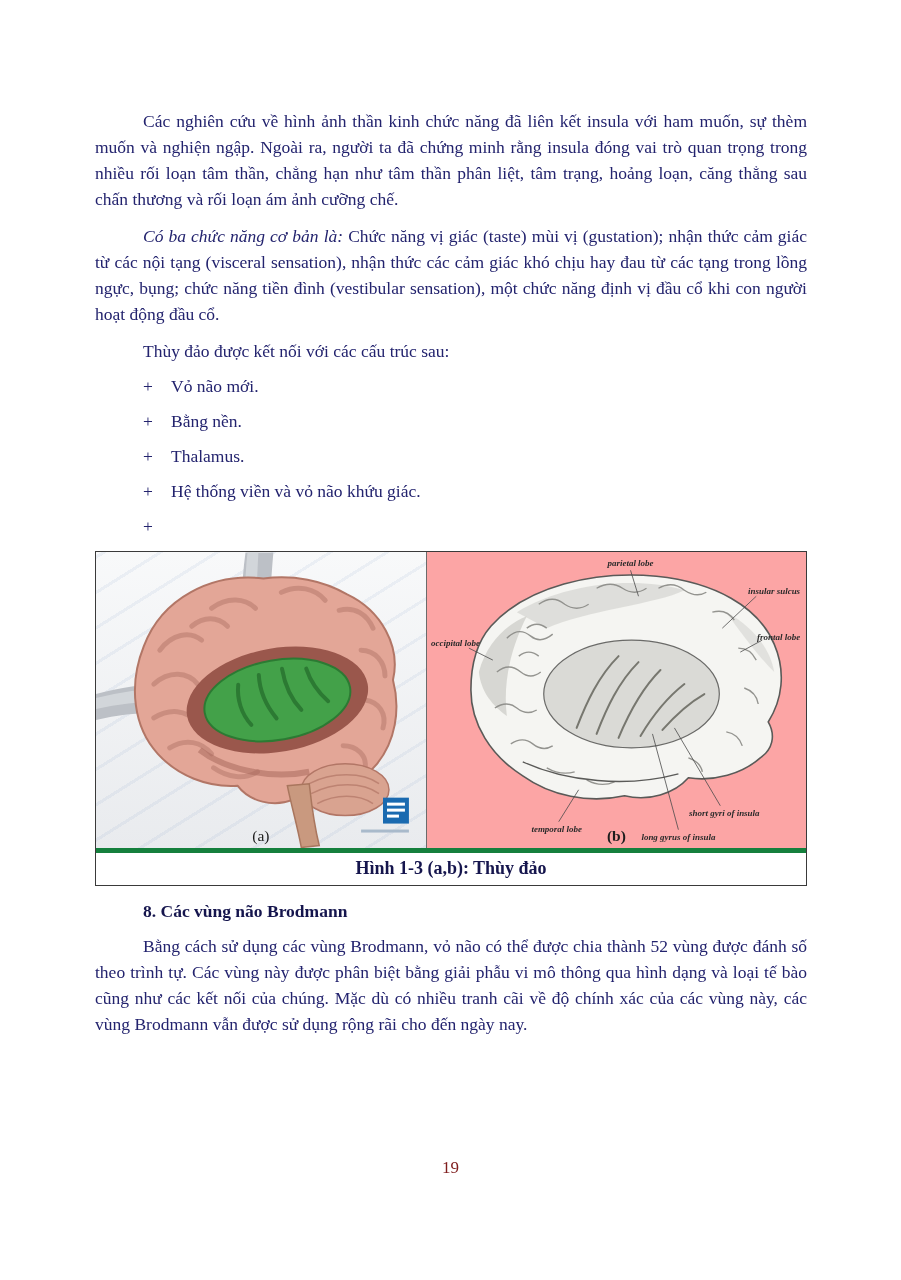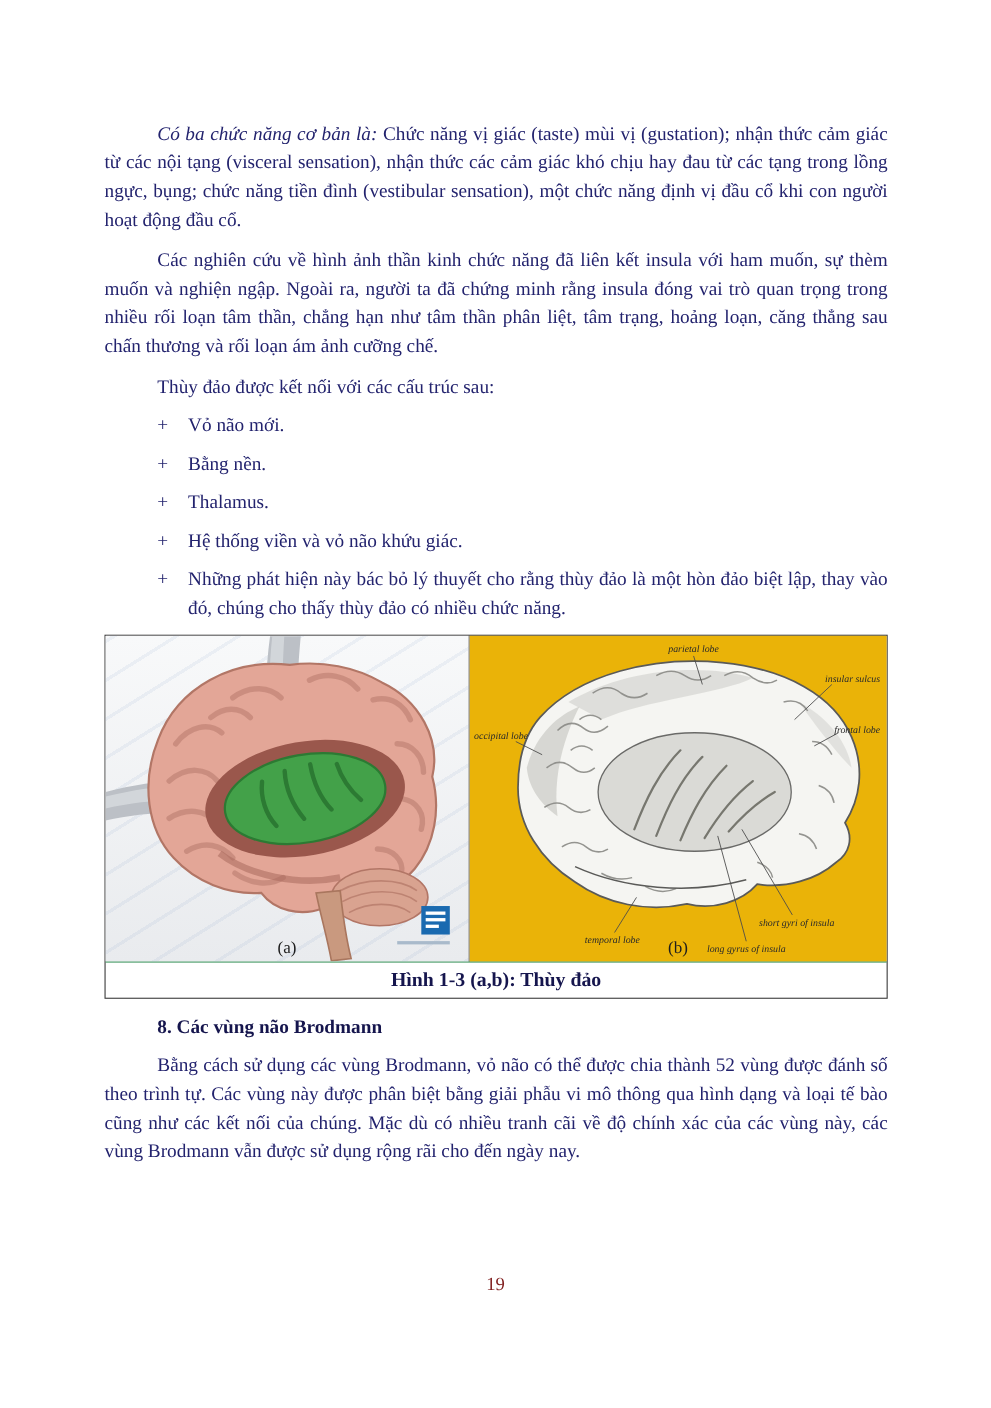--- a/index.html
+++ b/index.html
@@ -68,9 +68,9 @@
 <div class="page">
   <div class="content">
 
+    <p class="body">Các nghiên cứu về hình ảnh thần kinh chức năng đã liên kết insula với ham muốn, sự thèm muốn và nghiện ngập. Ngoài ra, người ta đã chứng minh rằng insula đóng vai trò quan trọng trong nhiều rối loạn tâm thần, chẳng hạn như tâm thần phân liệt, tâm trạng, hoảng loạn, căng thẳng sau chấn thương và rối loạn ám ảnh cưỡng chế.</p>
+
     <p class="body"><span class="lead-italic">Có ba chức năng cơ bản là:</span> <span>Chức năng vị giác (taste) mùi vị (gustation); nhận thức cảm giác từ các nội tạng (visceral sensation), nhận thức các cảm giác khó chịu hay đau từ các tạng trong lồng ngực, bụng; chức năng tiền đình (vestibular sensation), một chức năng định vị đầu cổ khi con người hoạt động đầu cổ.</span></p>
-
-    <p class="body">Các nghiên cứu về hình ảnh thần kinh chức năng đã liên kết insula với ham muốn, sự thèm muốn và nghiện ngập. Ngoài ra, người ta đã chứng minh rằng insula đóng vai trò quan trọng trong nhiều rối loạn tâm thần, chẳng hạn như tâm thần phân liệt, tâm trạng, hoảng loạn, căng thẳng sau chấn thương và rối loạn ám ảnh cưỡng chế.</p>
 
     <p class="standalone-italic">Thùy đảo được kết nối với các cấu trúc sau:</p>
 

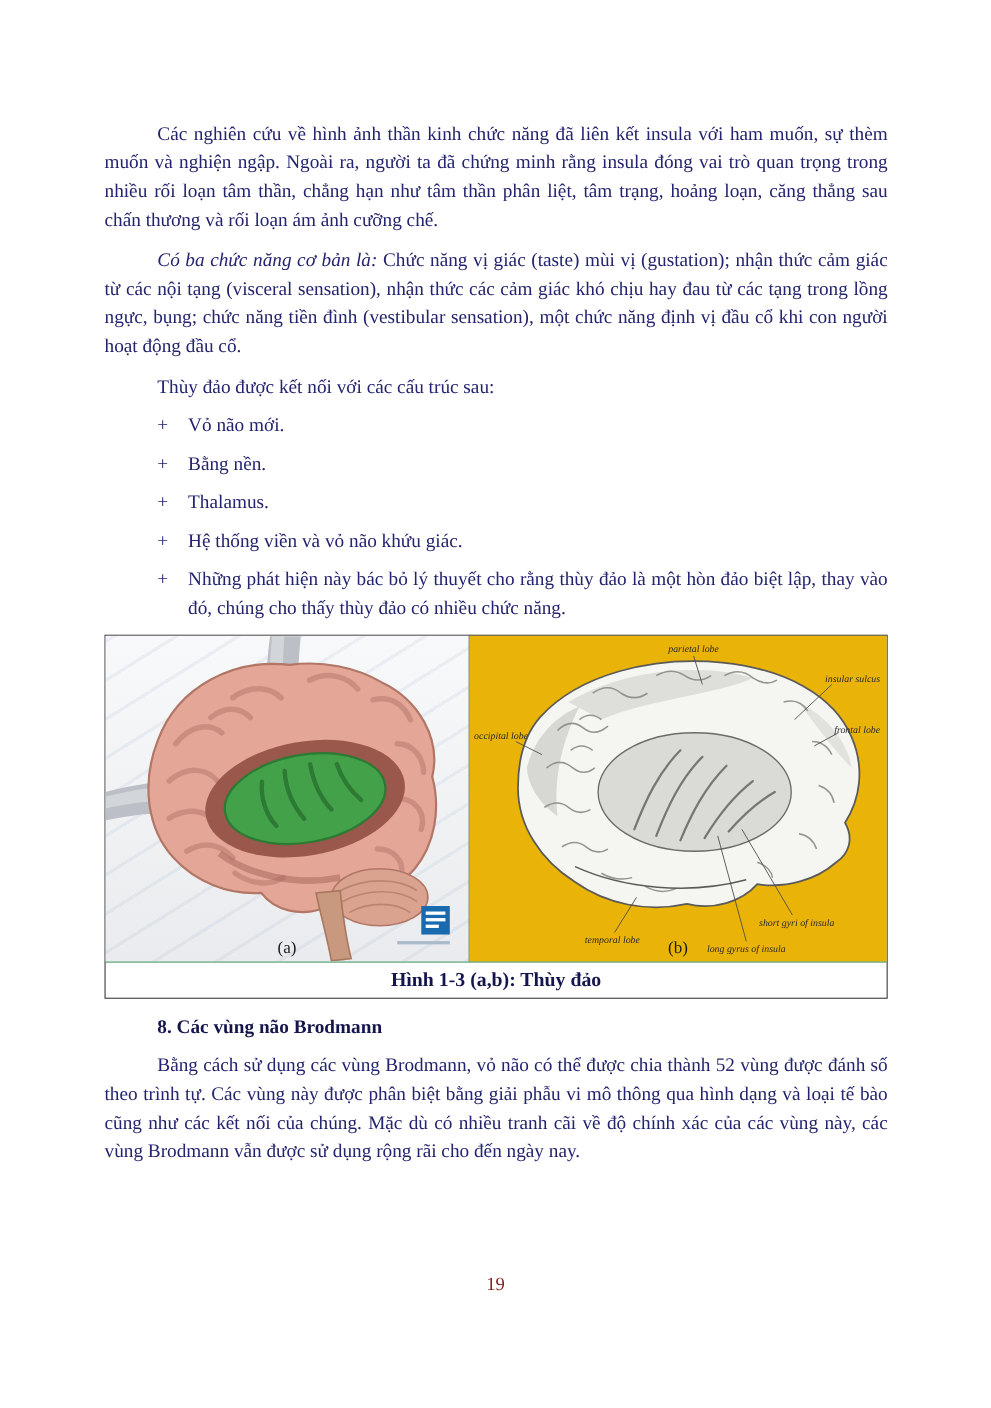--- a/index.html
+++ b/index.html
@@ -93,7 +93,6 @@
       </li>
       <li>
         <span class="marker">+</span>
-        <span>Những phát hiện này bác bỏ lý thuyết cho rằng thùy đảo là một hòn đảo biệt lập, thay vào đó, chúng cho thấy thùy đảo có nhiều chức năng.</span>
       </li>
     </ul>
 

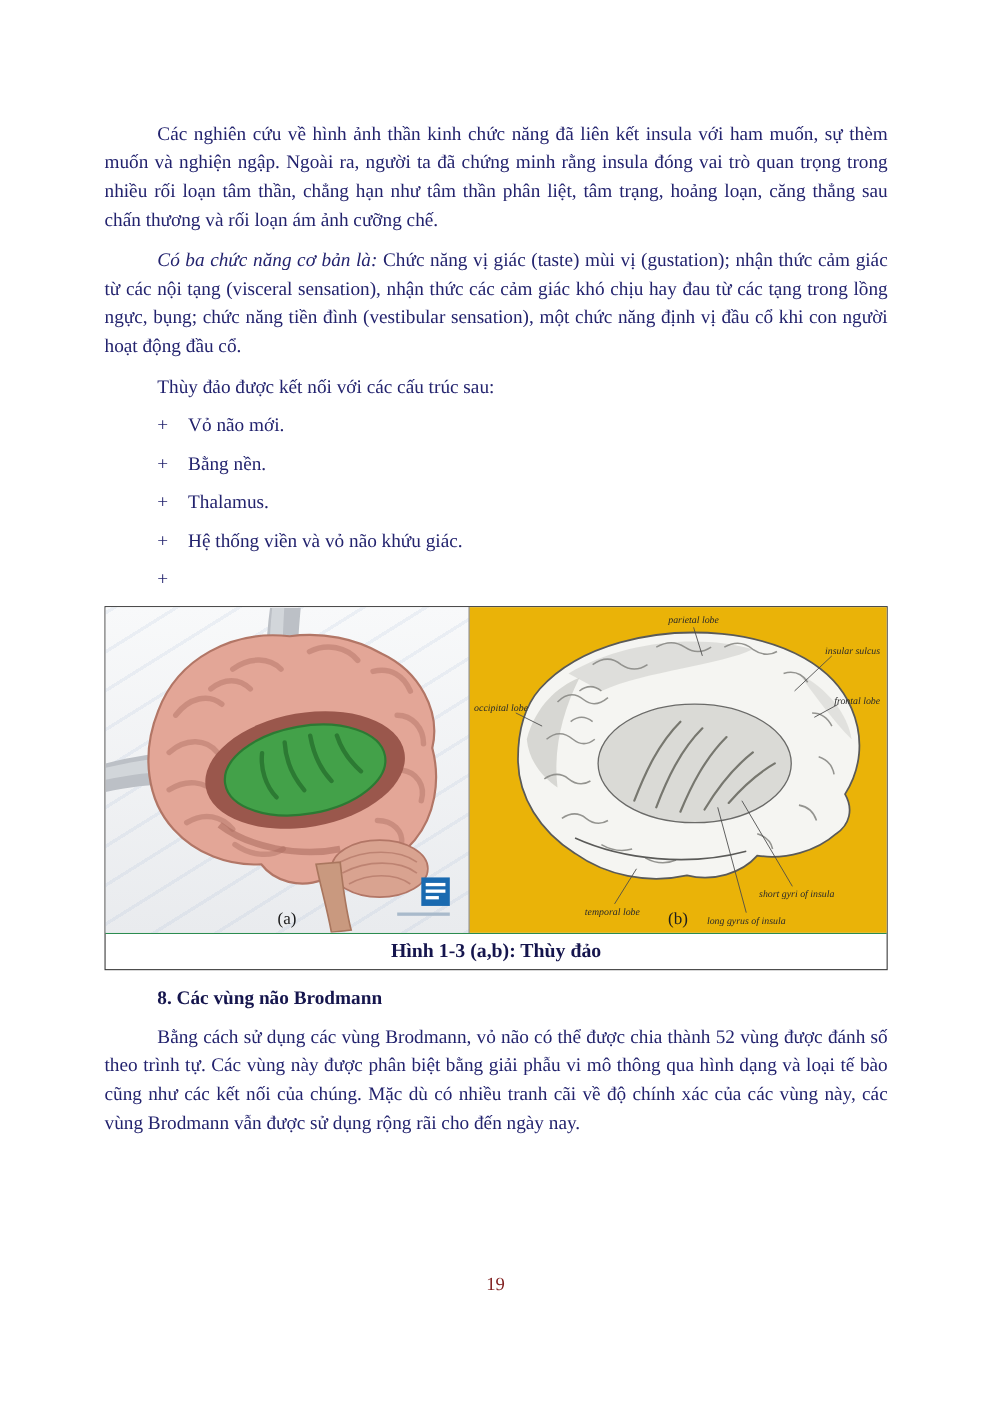--- a/index.html
+++ b/index.html
@@ -42,7 +42,7 @@
       repeating-linear-gradient(-32deg, rgba(120,150,195,0.10) 0 3px, rgba(0,0,0,0) 3px 30px),
       linear-gradient(#f8f9fa, #e9ebee);
   }
-  .panel-b { width:53.4%; background:#eab308; }
+  .panel-b { width:53.4%; background:#fca5a5;font-weight:bold; }
   .panel svg { position:absolute; inset:0; width:100%; height:100%; }
   .sub-label {
     position:absolute; bottom:3px; left:0; width:100%;

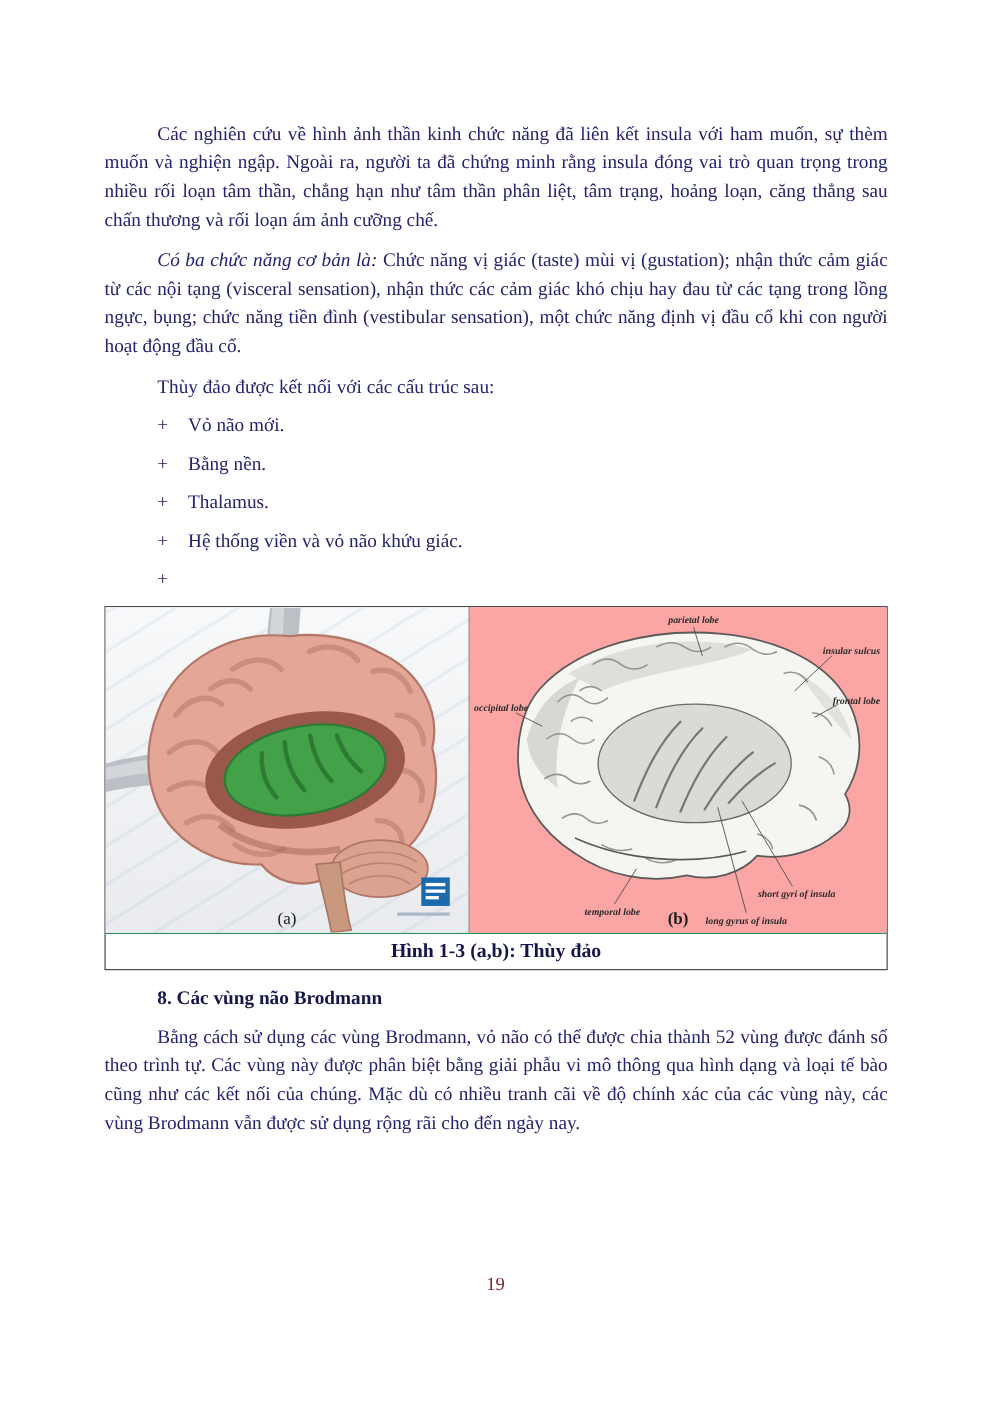--- a/index.html
+++ b/index.html
@@ -49,7 +49,7 @@
     text-align:center; font-size:15.5px; color:#1d1d1d; z-index:2;
   }
   .fig-caption {
-    border-top:1px solid #15803d;
+    border-top:5px solid #15803d;
     text-align:center; font-weight:bold; font-size:18px;
     padding:5px 0 6px 0; color:#15154d;
   }

